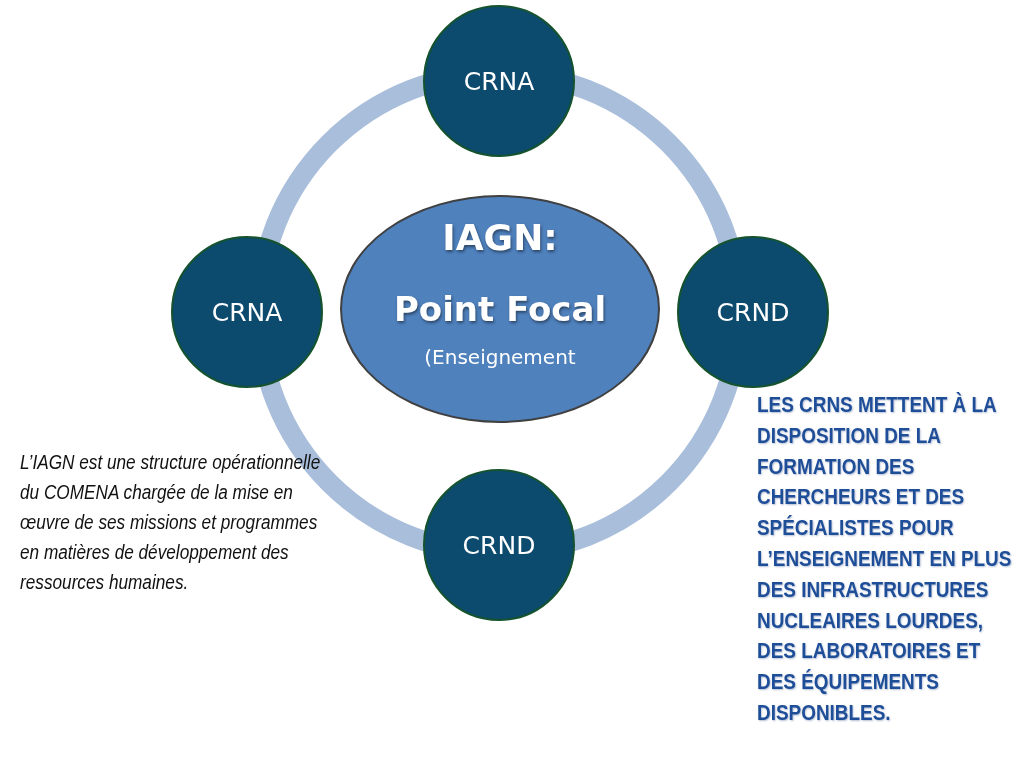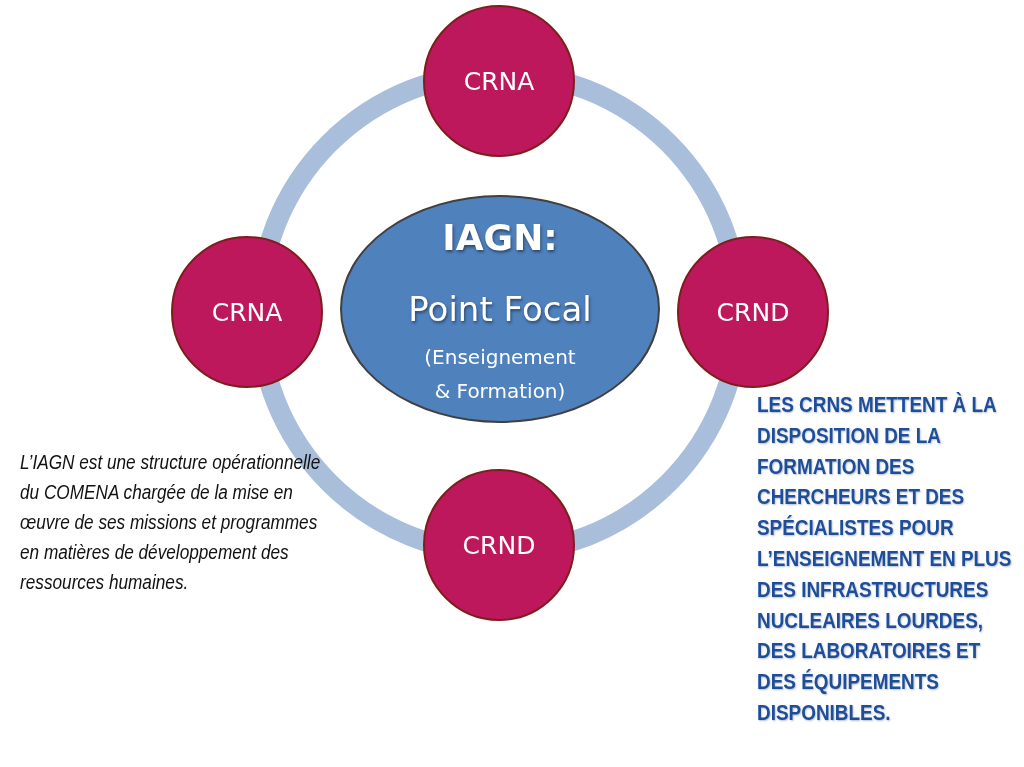--- a/index.html
+++ b/index.html
@@ -5,7 +5,7 @@
   html,body{margin:0;padding:0;background:#ffffff;}
   body{width:1024px;height:767px;position:relative;overflow:hidden;font-family:"DejaVu Sans","Liberation Sans",sans-serif;}
   #ring{position:absolute;left:0;top:0;}
-  .node{position:absolute;border-radius:50%;background:#be185d;display:flex;align-items:center;justify-content:center;color:#fff;box-sizing:border-box;border:2px solid #7f1d1d;}
+  .node{position:absolute;border-radius:50%;background:#0c4a6e;display:flex;align-items:center;justify-content:center;color:#fff;box-sizing:border-box;border:2px solid #14532d;}
   .node span{font-size:25px;}
   #crna{left:423px;top:5px;width:152px;height:152px;}
   #crnt{left:677px;top:236px;width:152px;height:152px;}

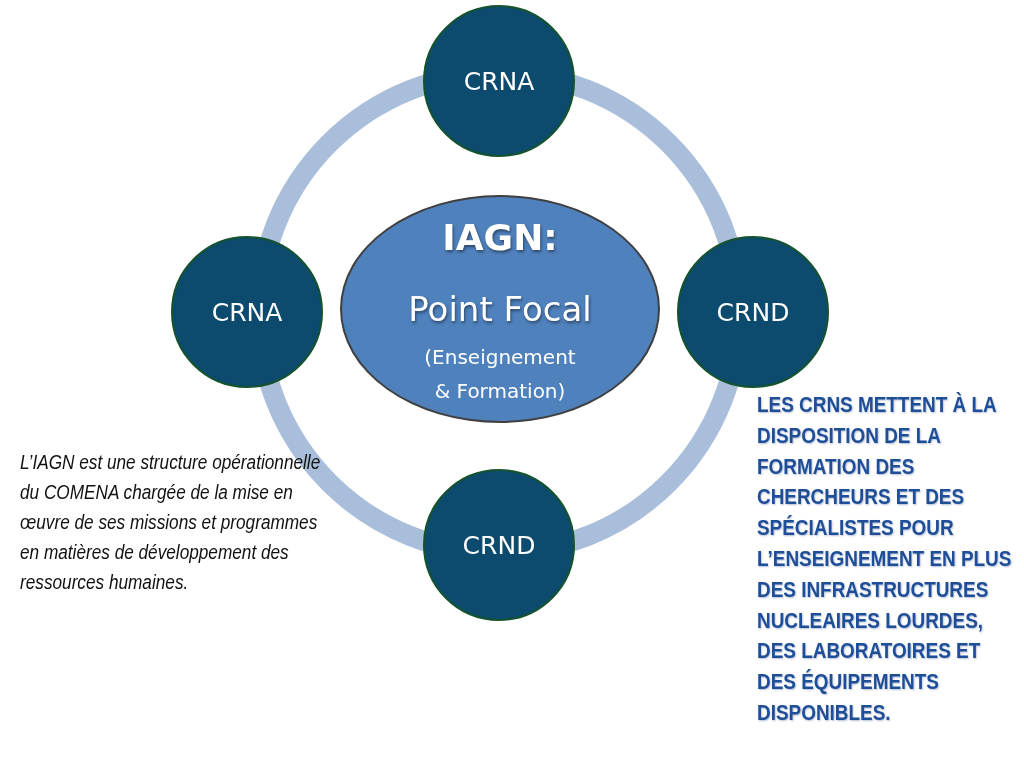--- a/index.html
+++ b/index.html
@@ -13,7 +13,7 @@
   #crnb{left:171px;top:236px;width:152px;height:152px;}
   #center{position:absolute;left:340px;top:195px;width:320px;height:228px;border-radius:50%;background:#4f81bd;border:2px solid #404040;color:#fff;text-align:center;box-sizing:border-box;}
   #center .t1{position:absolute;left:0;right:0;top:20px;font-size:36px;font-weight:bold;text-shadow:1px 2px 3px rgba(0,0,0,.45);}
-  #center .t2{position:absolute;left:0;right:0;top:92px;font-size:34px;font-weight:normal;text-shadow:1px 2px 3px rgba(0,0,0,.45);}
+  #center .t2{position:absolute;left:0;right:0;top:92px;font-size:34px;font-weight:bold;text-shadow:1px 2px 3px rgba(0,0,0,.45);}
   #center .t3{position:absolute;left:0;right:0;top:143px;font-size:20px;line-height:34px;}
   #left-note{position:absolute;left:20px;top:447px;width:360px;font-family:"Liberation Sans Narrow","Liberation Sans",sans-serif;font-style:italic;font-size:20px;line-height:30px;color:#111;transform:scaleX(0.86);transform-origin:left top;}
   #right-note{position:absolute;left:757px;top:390px;width:300px;font-family:"Liberation Sans",sans-serif;font-weight:bold;font-size:22px;line-height:30.8px;color:#1f4e99;text-transform:uppercase;transform:scaleX(0.86);transform-origin:left top;text-shadow:1px 1px 2px rgba(40,70,130,.35);}

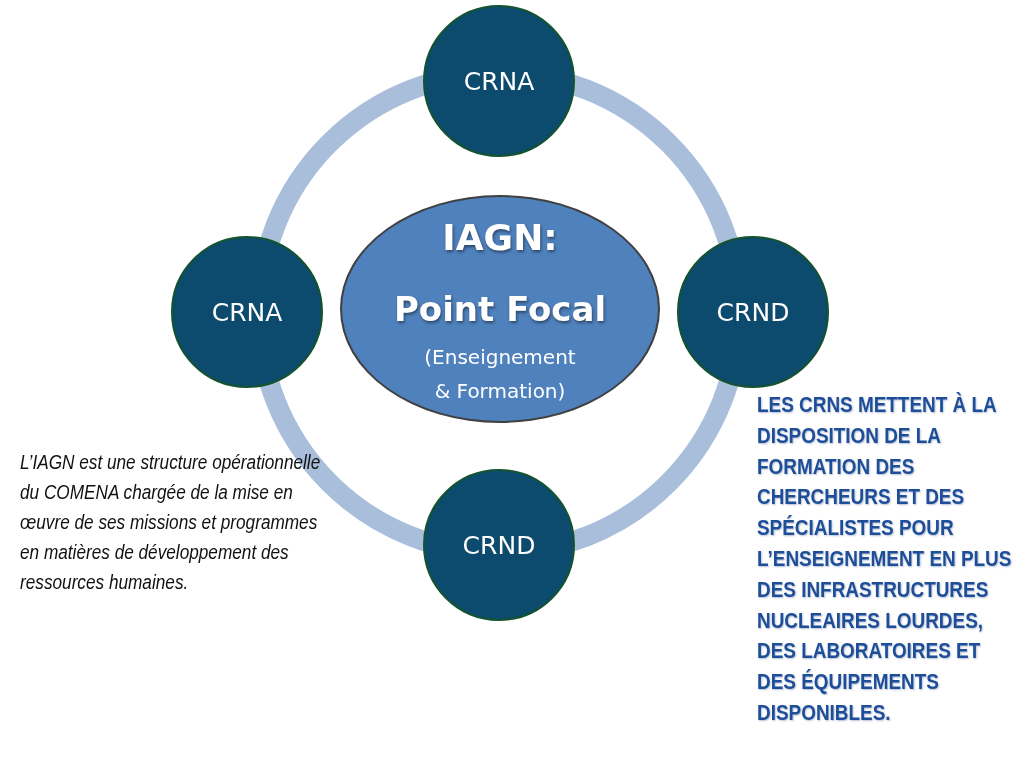--- a/index.html
+++ b/index.html
@@ -43,7 +43,6 @@
   <div class="t2">Point Focal</div>
   <div class="t3">
     <div>(Enseignement</div>
-    <div>&amp; Formation)</div>
   </div>
 </div>
 

